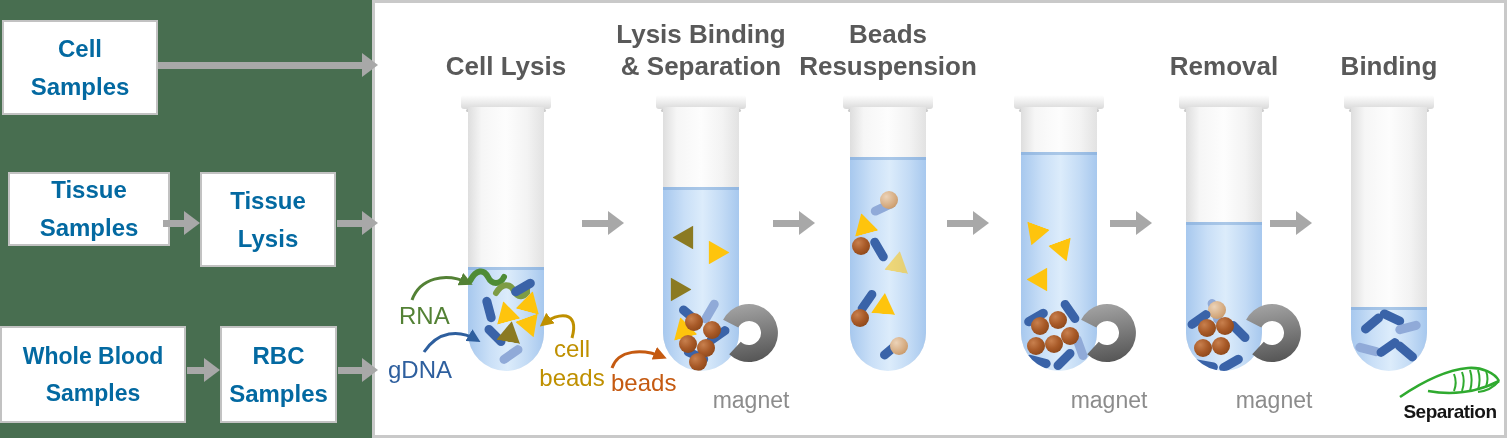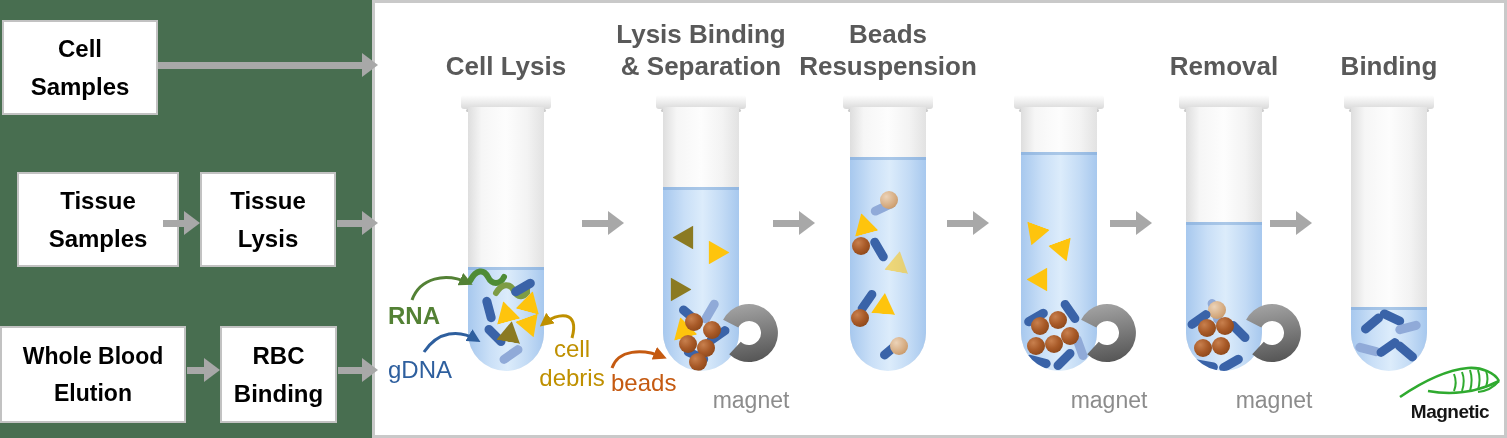--- a/index.html
+++ b/index.html
@@ -14,7 +14,7 @@
   
   .flow-box{position:absolute;background:#ffffff;border:2px solid #c2c2c2;box-sizing:border-box;
     display:flex;align-items:center;justify-content:center;text-align:center;
-    color:#000000;font-weight:bold;font-size:24px;line-height:1.58;padding:2px 4px;}
+    color:#0369a1;font-weight:bold;font-size:24px;line-height:1.58;padding:2px 4px;}
   #box-cell{left:2px;top:20px;width:156px;height:95px;}
   #box-tissue{left:17px;top:172px;width:162px;height:95px;}
   #box-tissue-lysis{left:200px;top:172px;width:136px;height:95px;}

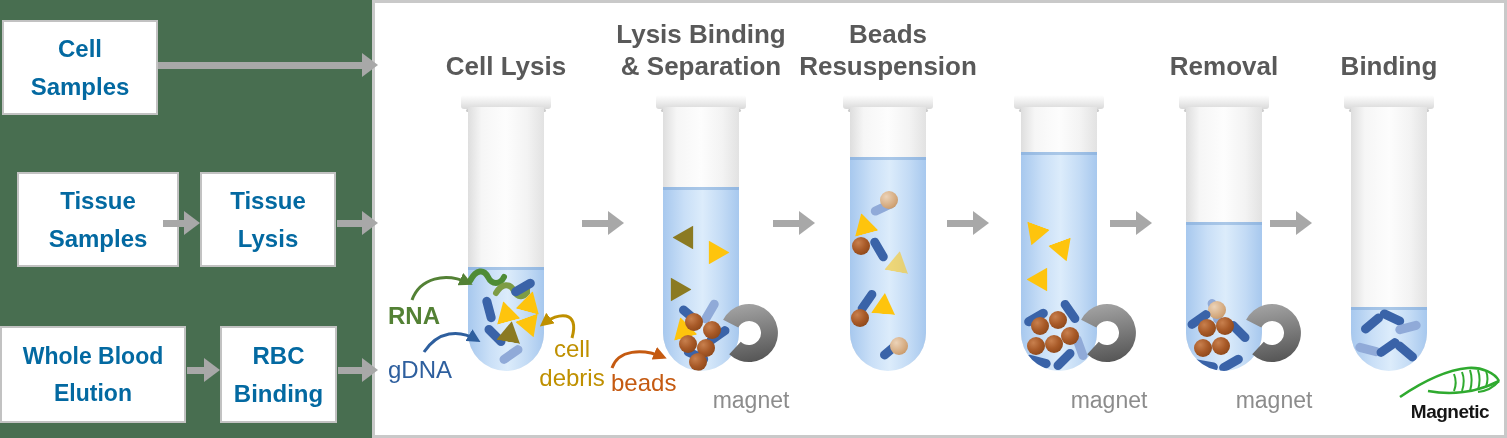--- a/index.html
+++ b/index.html
@@ -16,7 +16,7 @@
     display:flex;align-items:center;justify-content:center;text-align:center;
     color:#0369a1;font-weight:bold;font-size:24px;line-height:1.58;padding:2px 4px;}
   #box-cell{left:2px;top:20px;width:156px;height:95px;}
-  #box-tissue{left:17px;top:172px;width:162px;height:95px;}
+  #box-tissue{left:8px;top:172px;width:162px;height:74px;}
   #box-tissue-lysis{left:200px;top:172px;width:136px;height:95px;}
   #box-blood{left:0px;top:326px;width:186px;height:97px;font-size:23px;}
   #box-rbc{left:220px;top:326px;width:117px;height:97px;}

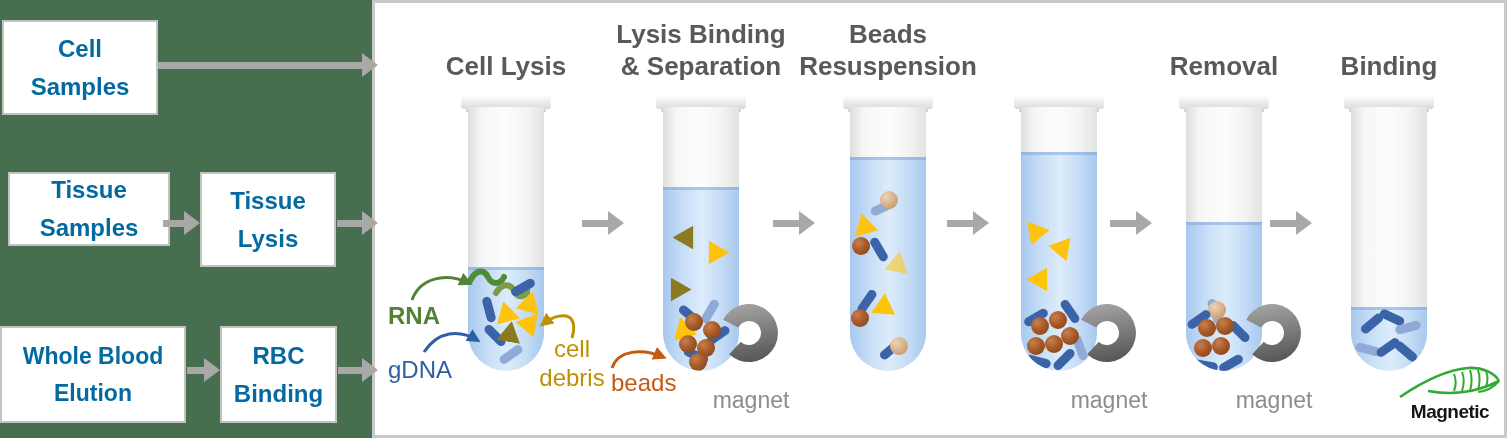--- a/index.html
+++ b/index.html
@@ -56,7 +56,7 @@
     color:#8c8c8c;font-size:23px;}
   
   .anno{position:absolute;font-size:24px;}
-  #label-rna{left:388px;top:302px;color:#538135;font-weight:bold;}
+  #label-rna{left:399px;top:302px;color:#538135;}
   #label-gdna{left:388px;top:356px;color:#2e5f9e;}
   #label-debris{left:524px;top:334px;width:96px;color:#bf9000;text-align:center;line-height:29px;}
   #label-beads{left:611px;top:369px;color:#c55a11;}

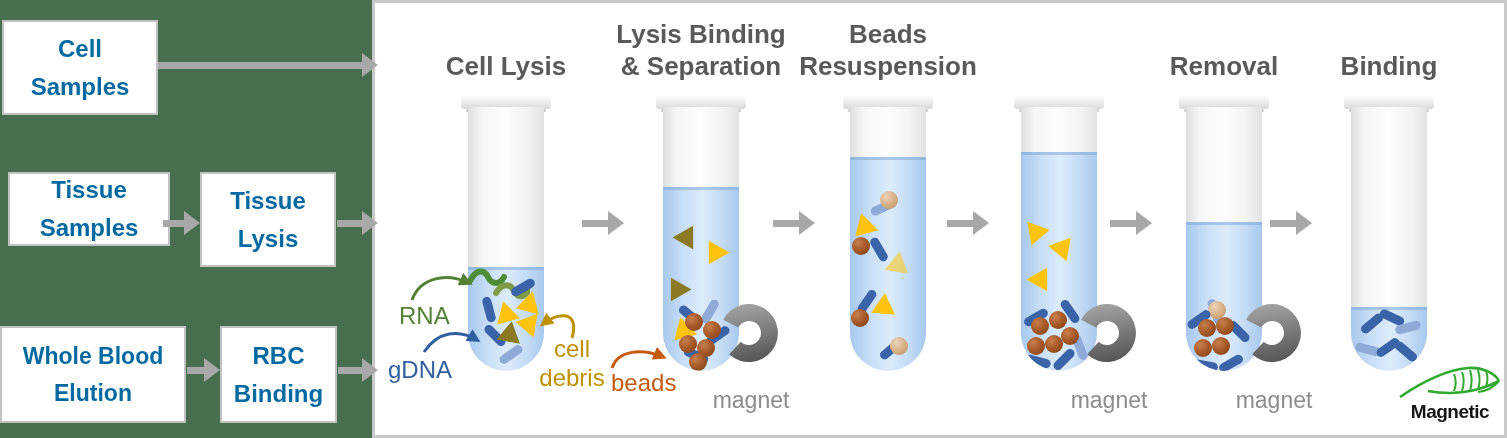--- a/index.html
+++ b/index.html
@@ -81,7 +81,7 @@
     <span>Tissue Lysis</span>
   </div>
 <div class="flow-box" id="box-blood">
-    <span>Whole Blood Elution</span>
+    <span>Whole Blood Samples</span>
   </div>
 <div class="flow-box" id="box-rbc">
     <span>RBC Binding</span>

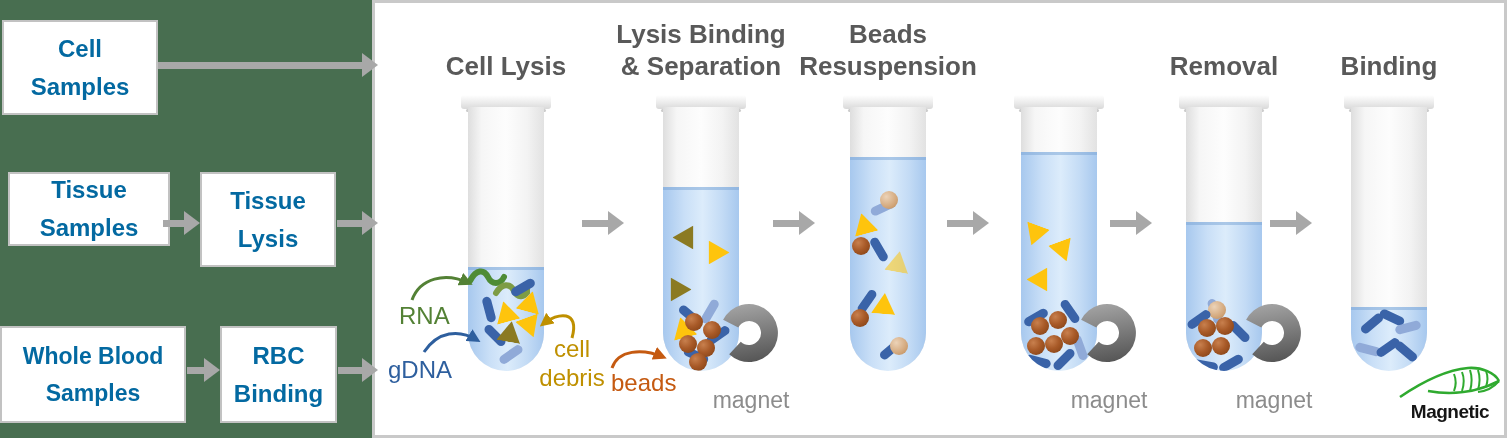--- a/index.html
+++ b/index.html
@@ -84,7 +84,7 @@
     <span>Whole Blood Samples</span>
   </div>
 <div class="flow-box" id="box-rbc">
-    <span>RBC Binding</span>
+    <span>RBC Samples</span>
   </div>
 
 <div class="arrow" style="left:158px;top:53px;width:220px;">

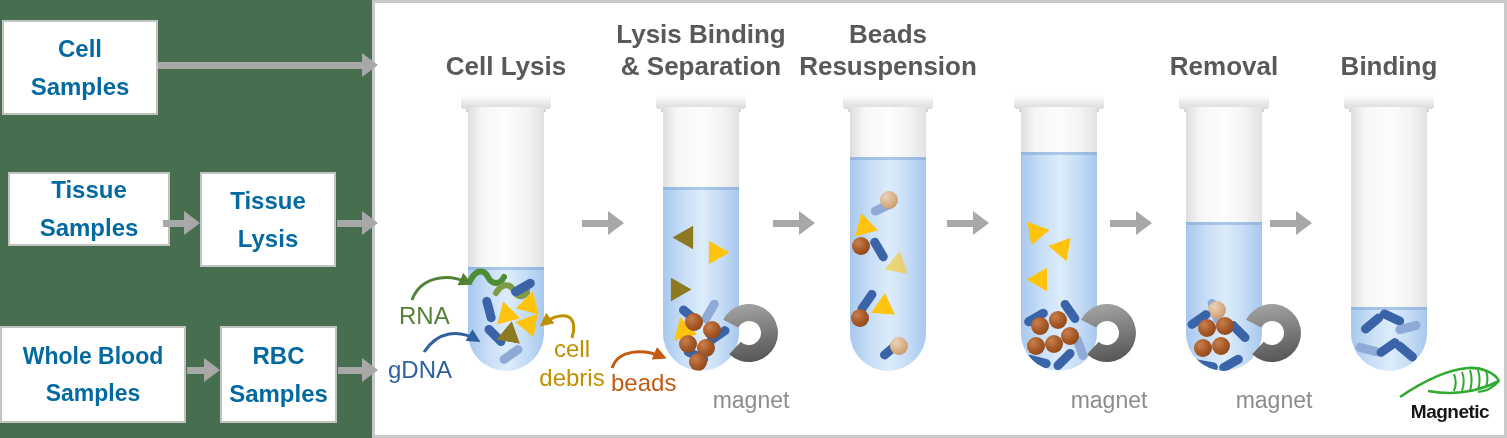--- a/index.html
+++ b/index.html
@@ -273,7 +273,7 @@
 
 <div class="anno" id="label-rna">RNA</div>
 <div class="anno" id="label-gdna">gDNA</div>
-<div class="anno" id="label-debris">cell debris</div>
+<div class="anno" id="label-debris">cell beads</div>
 <div class="anno" id="label-beads">beads</div>
 
 <svg class="overlay" width="1507" height="438" viewBox="0 0 1507 438">

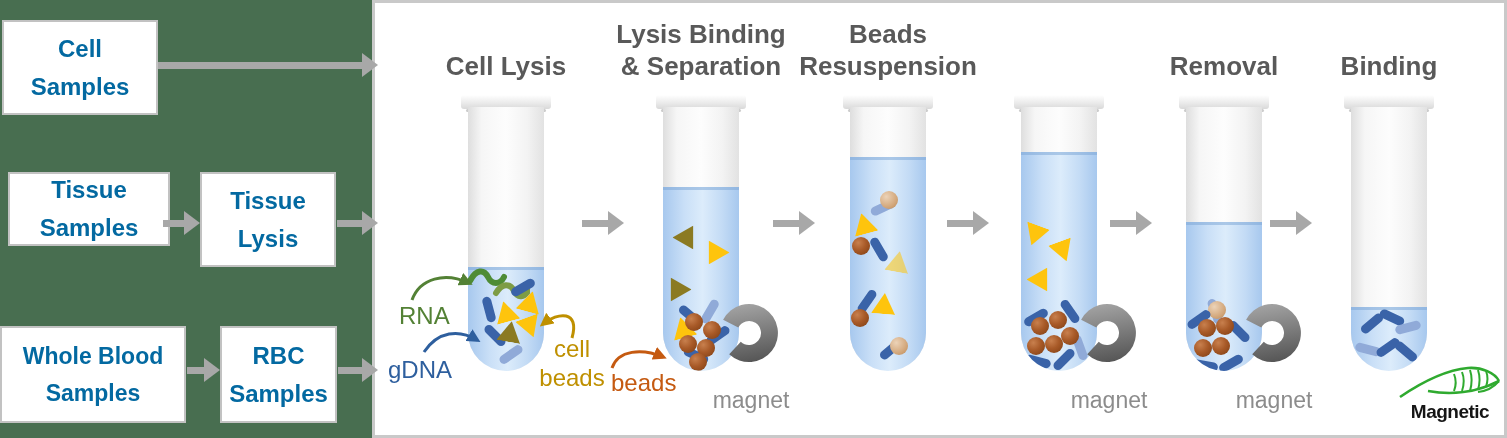--- a/index.html
+++ b/index.html
@@ -313,7 +313,7 @@
     <path d="M80 6 C 82 12, 82 19, 80 26" fill="none" stroke="#2faa2f" stroke-width="2"></path>
     <path d="M88 7 C 90 12, 90 17, 88 23" fill="none" stroke="#2faa2f" stroke-width="2"></path>
   </svg>
-  <div class="logo-text">Magnetic</div>
+  <div class="logo-text">Separation</div>
 </div>
 
 </body></html>

